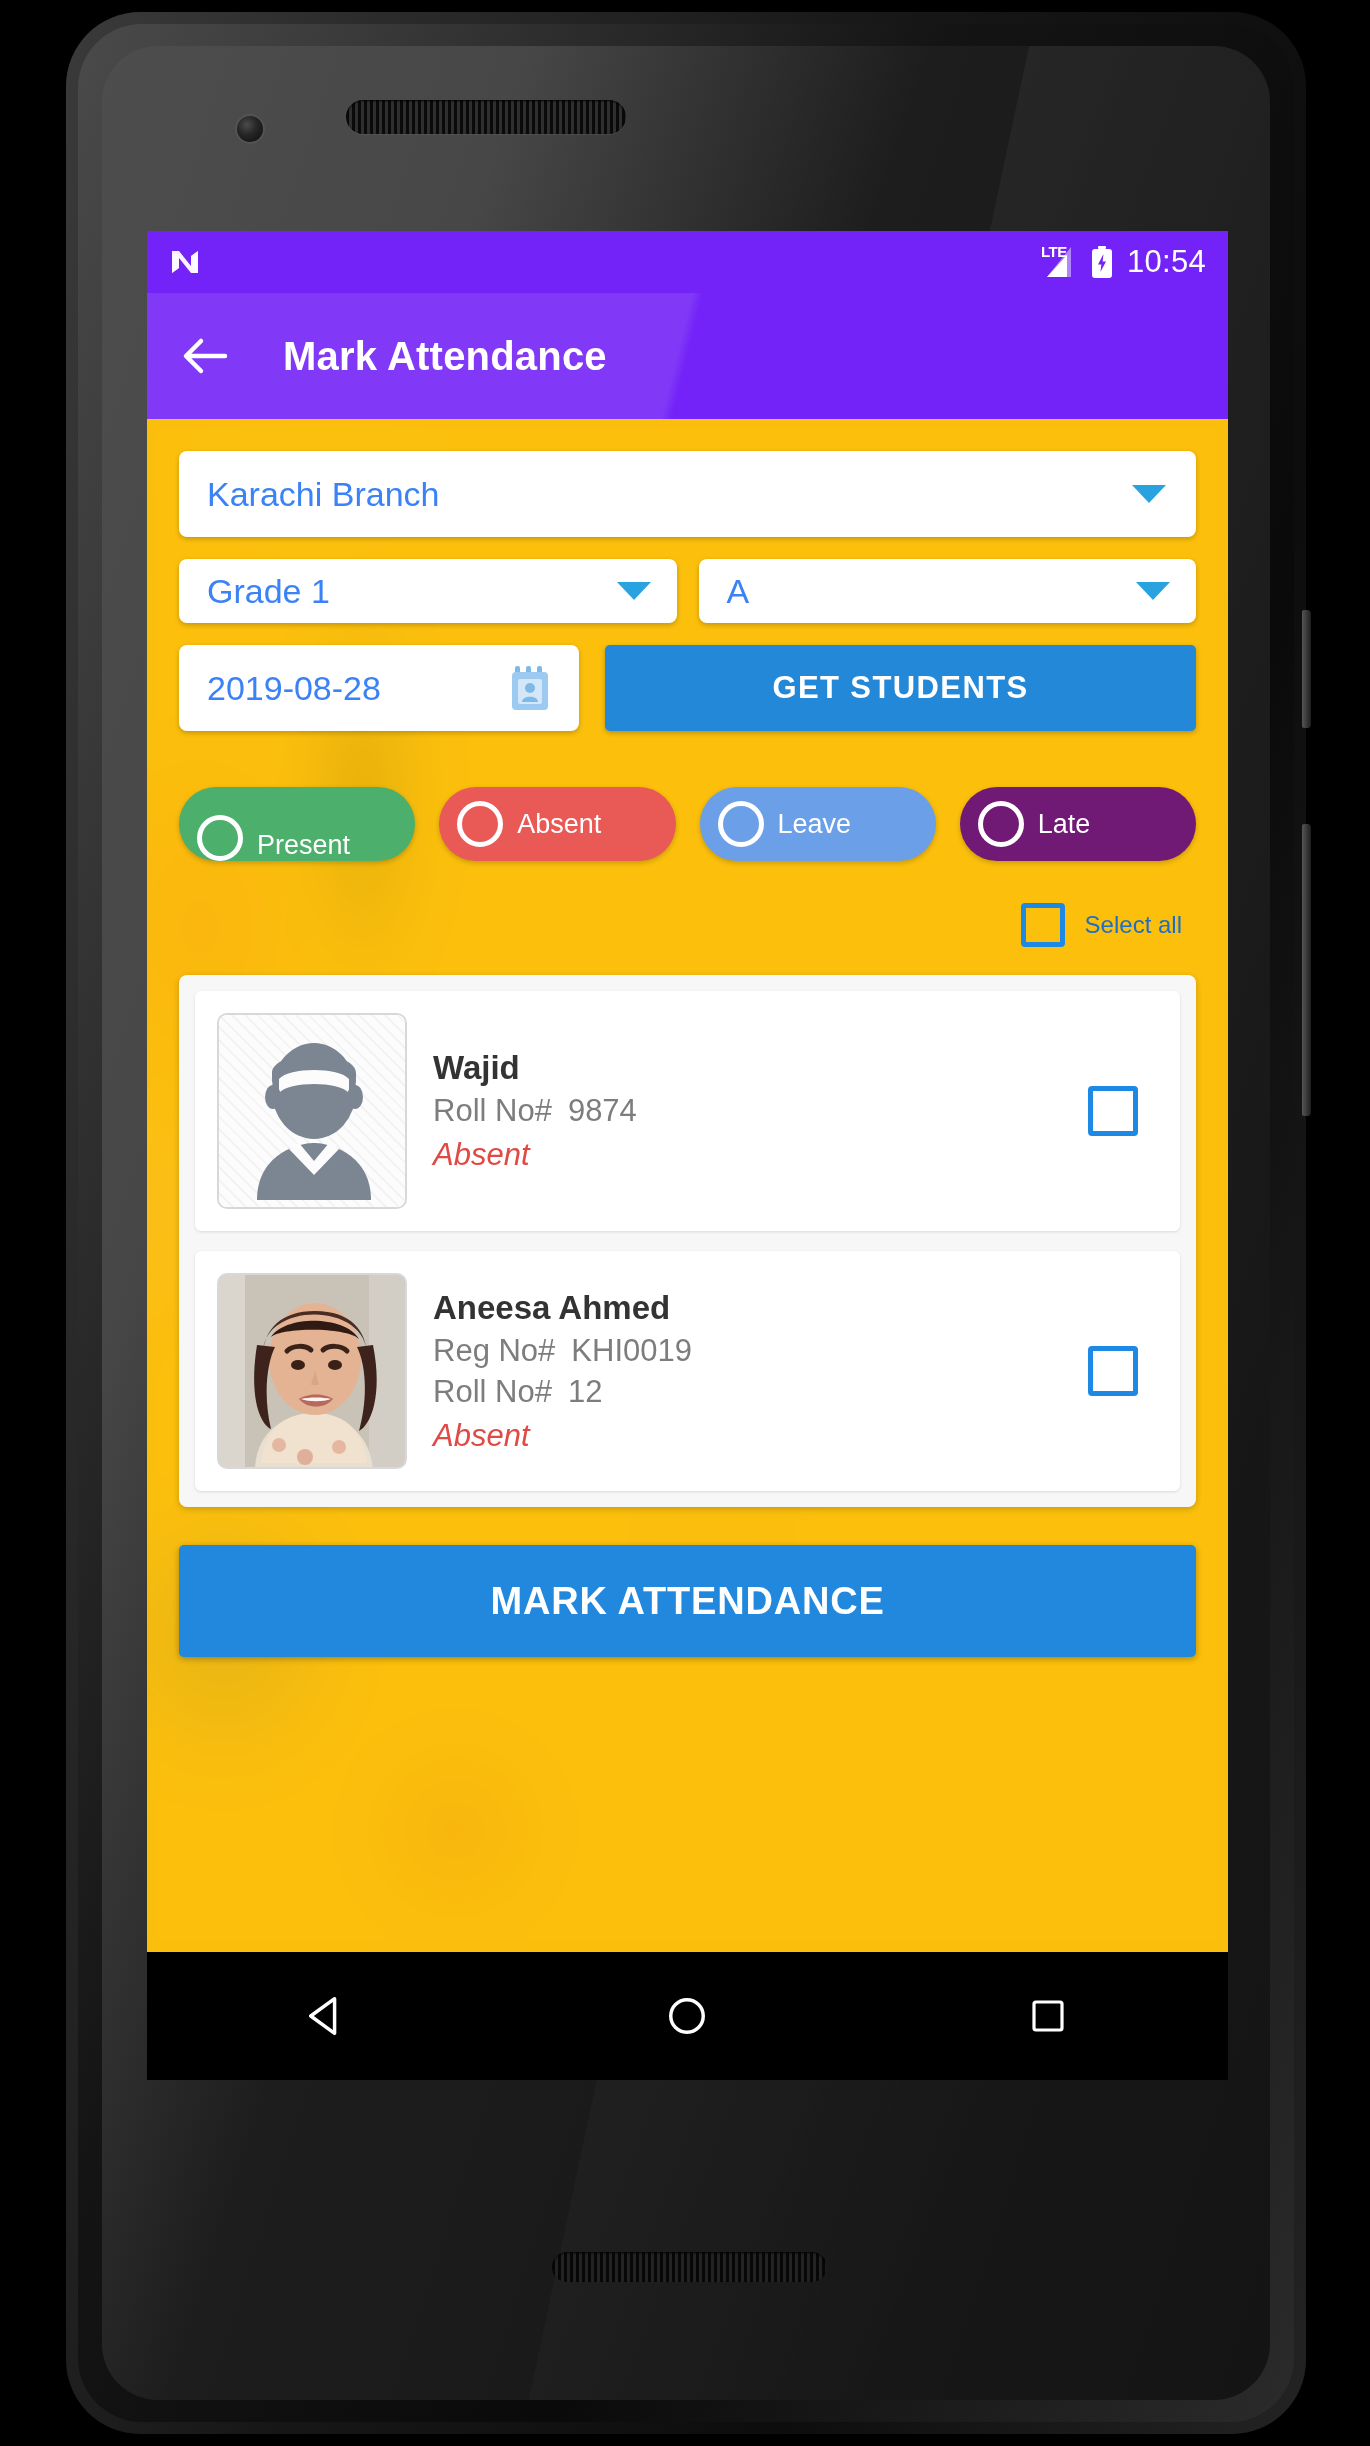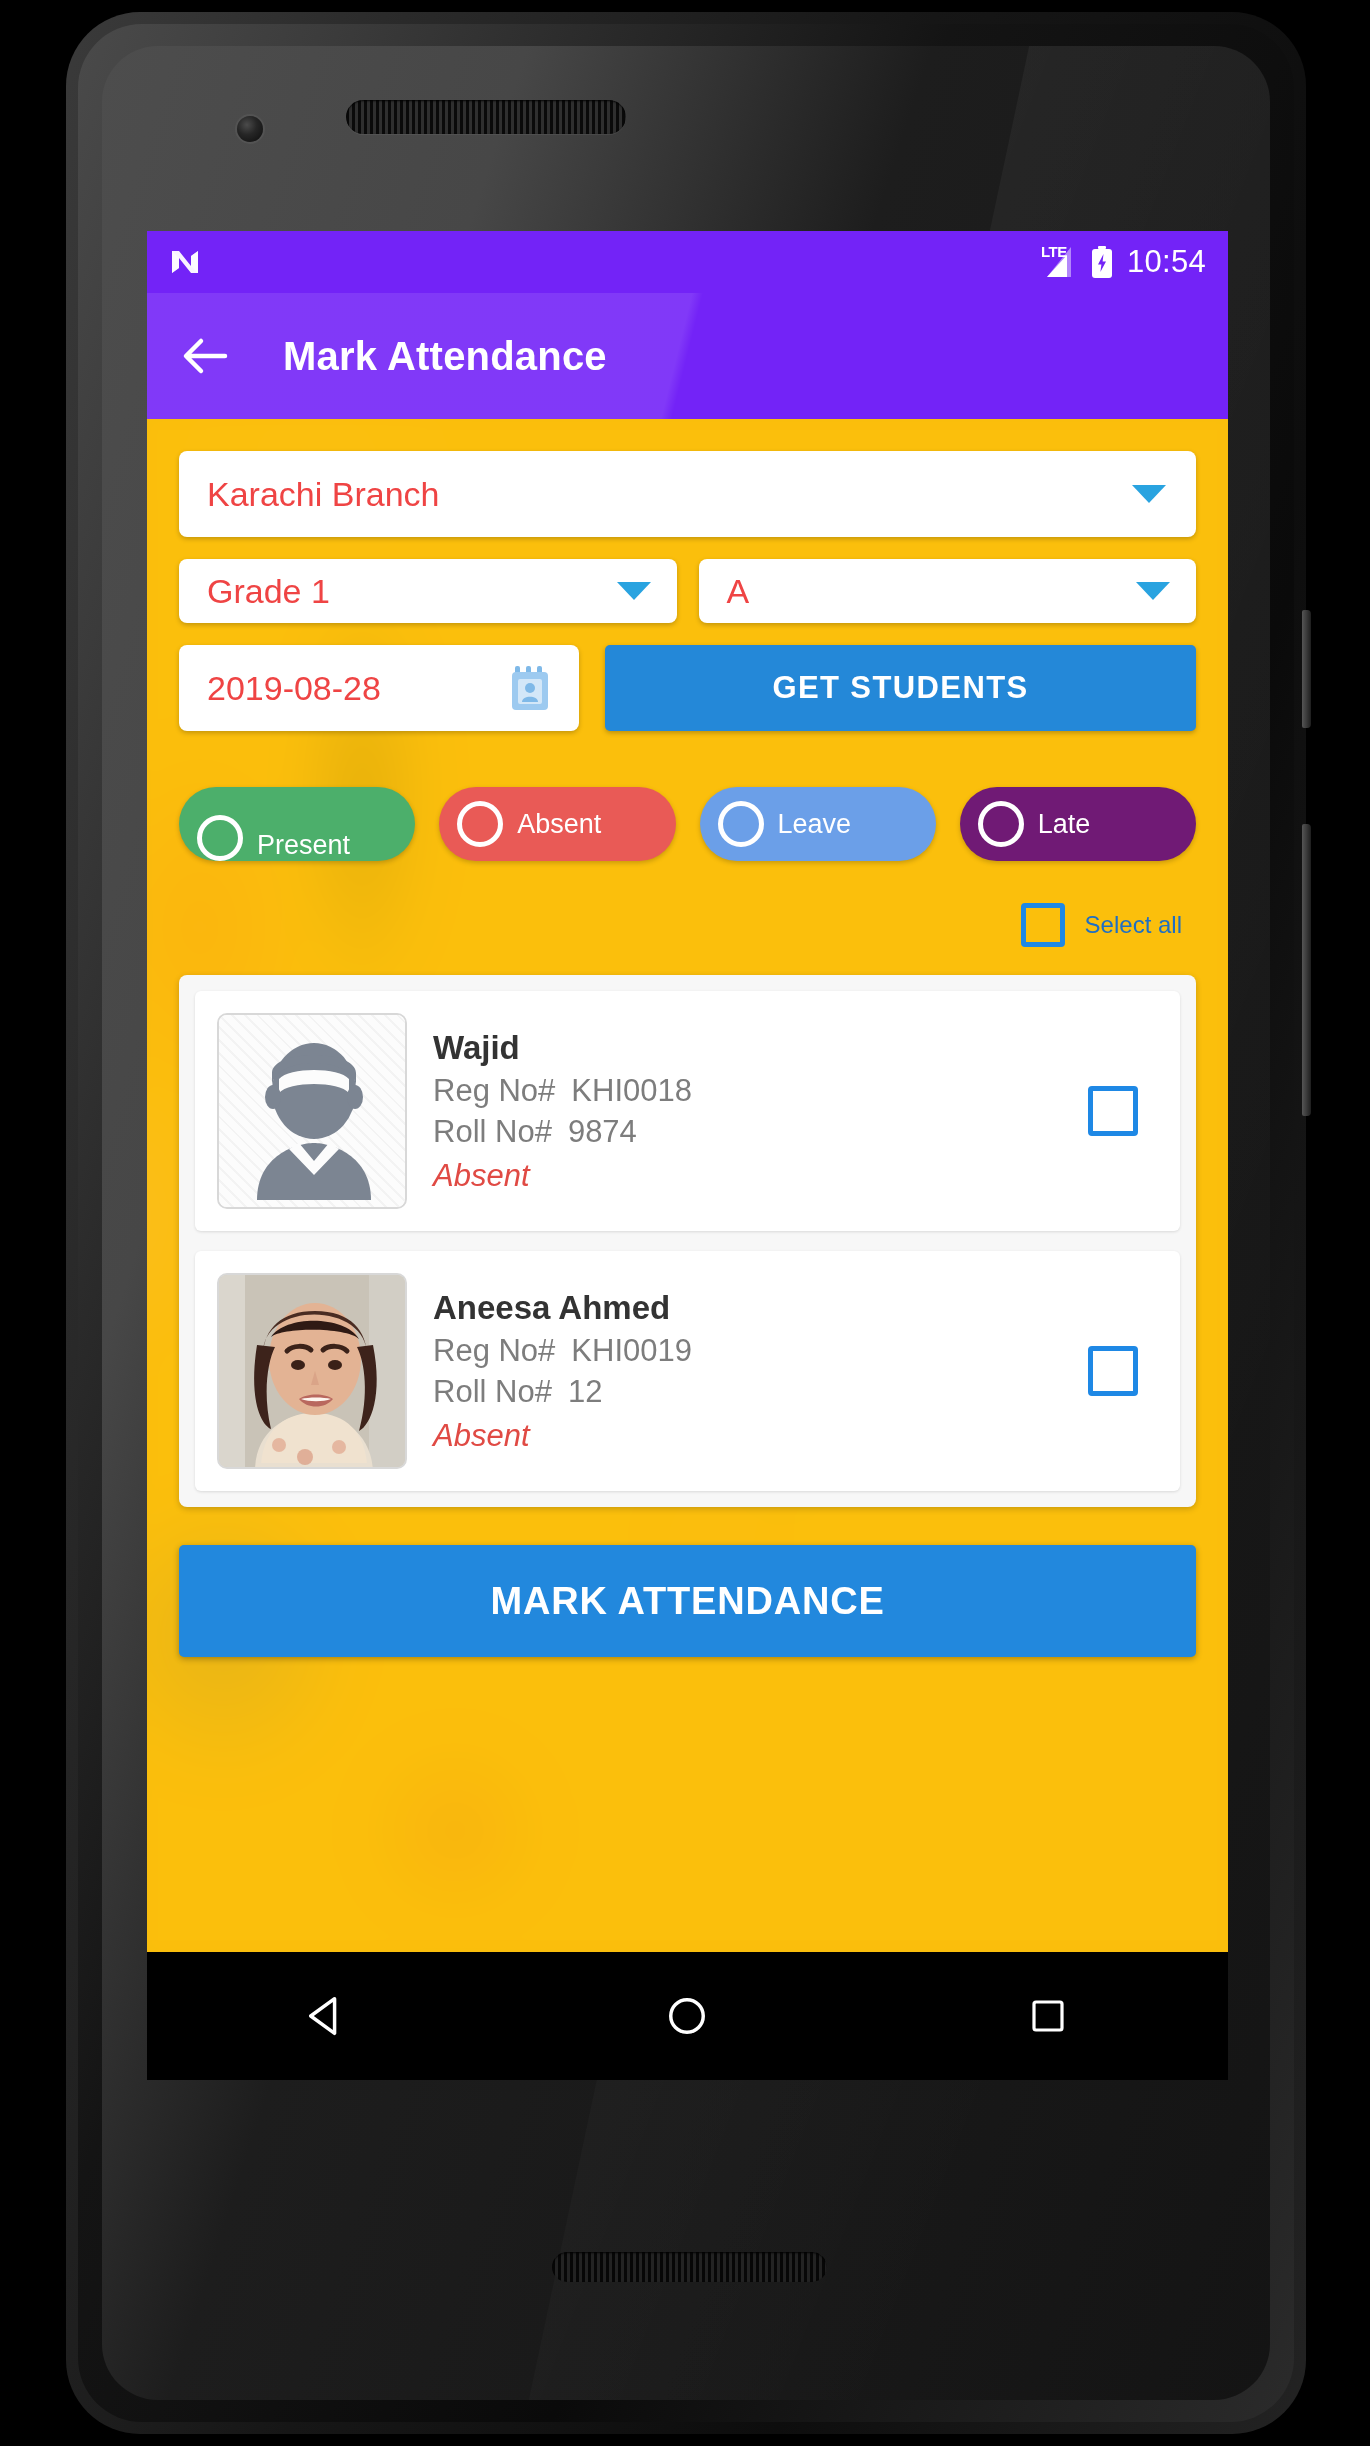--- a/index.html
+++ b/index.html
@@ -162,7 +162,7 @@
     height: 86px;
     padding: 0 30px 0 28px;
   }
-  .field-value { font-size: 34px; color: #ef4444; flex: 1; }
+  .field-value { font-size: 34px; color: #3b82f6; flex: 1; }
   .caret {
     width: 0; height: 0;
     border-left: 17px solid transparent;

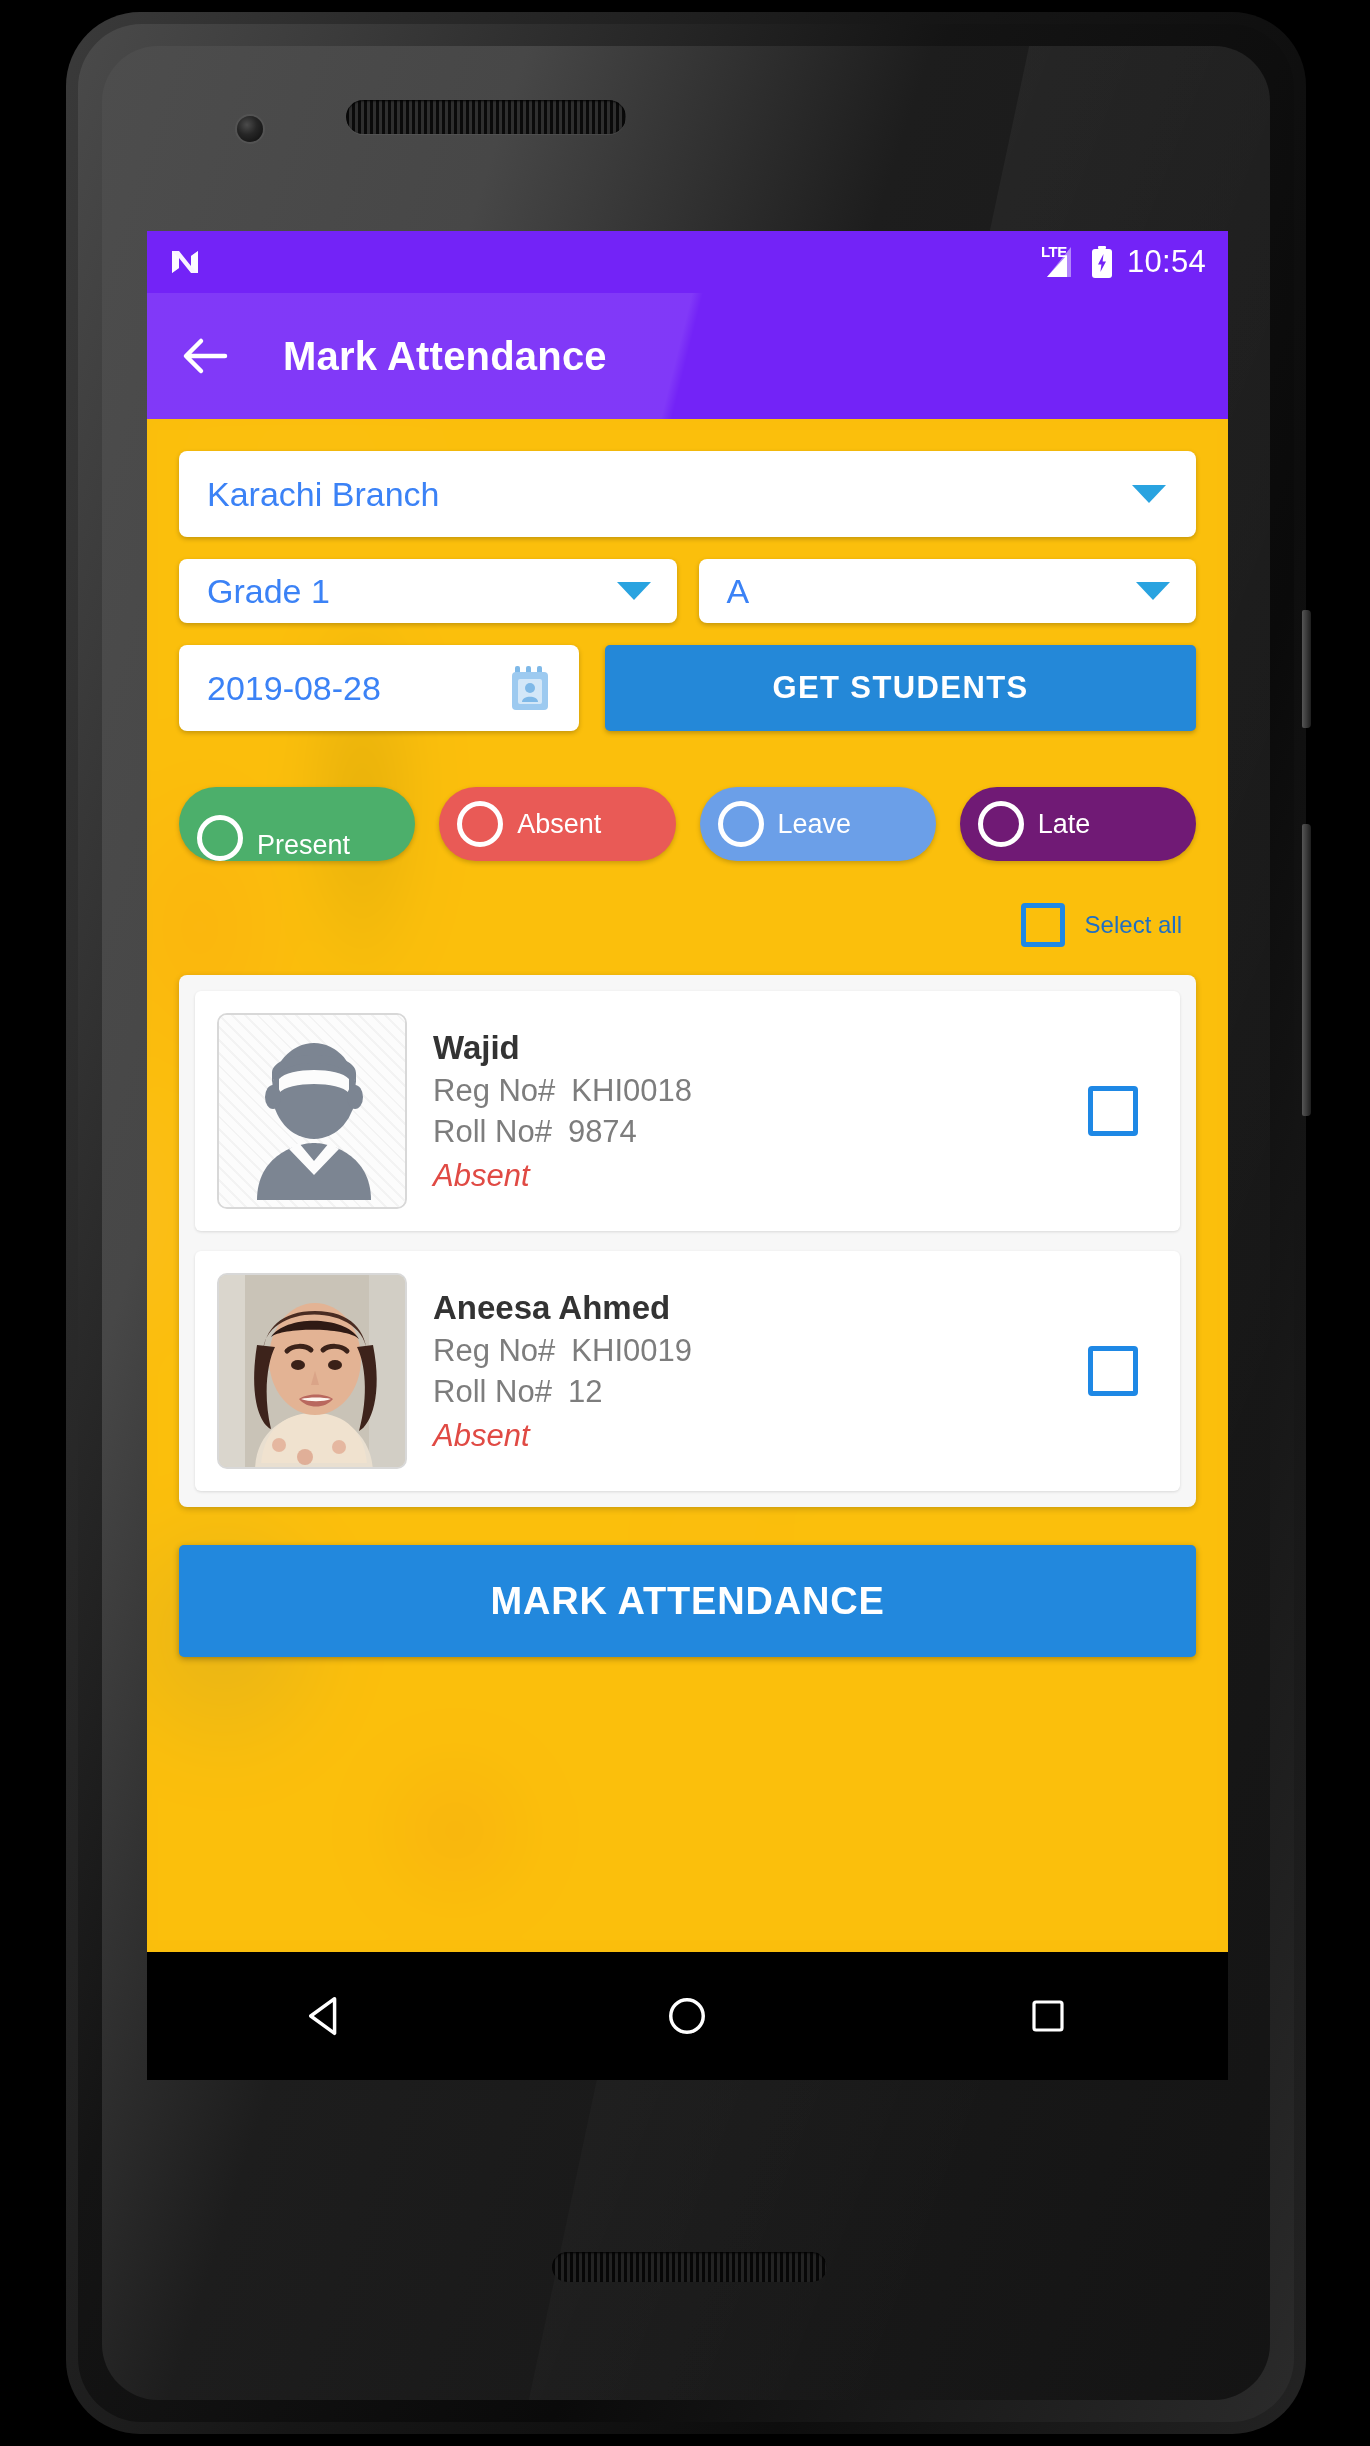--- a/index.html
+++ b/index.html
@@ -459,9 +459,6 @@
           </div>
           <div class="student-info">
             <div class="student-name">Wajid</div>
-            <div class="student-meta">
-              <span>Reg No#</span><span class="meta-value">KHI0018</span>
-            </div>
             <div class="student-meta">
               <span>Roll No#</span><span class="meta-value">9874</span>
             </div>

